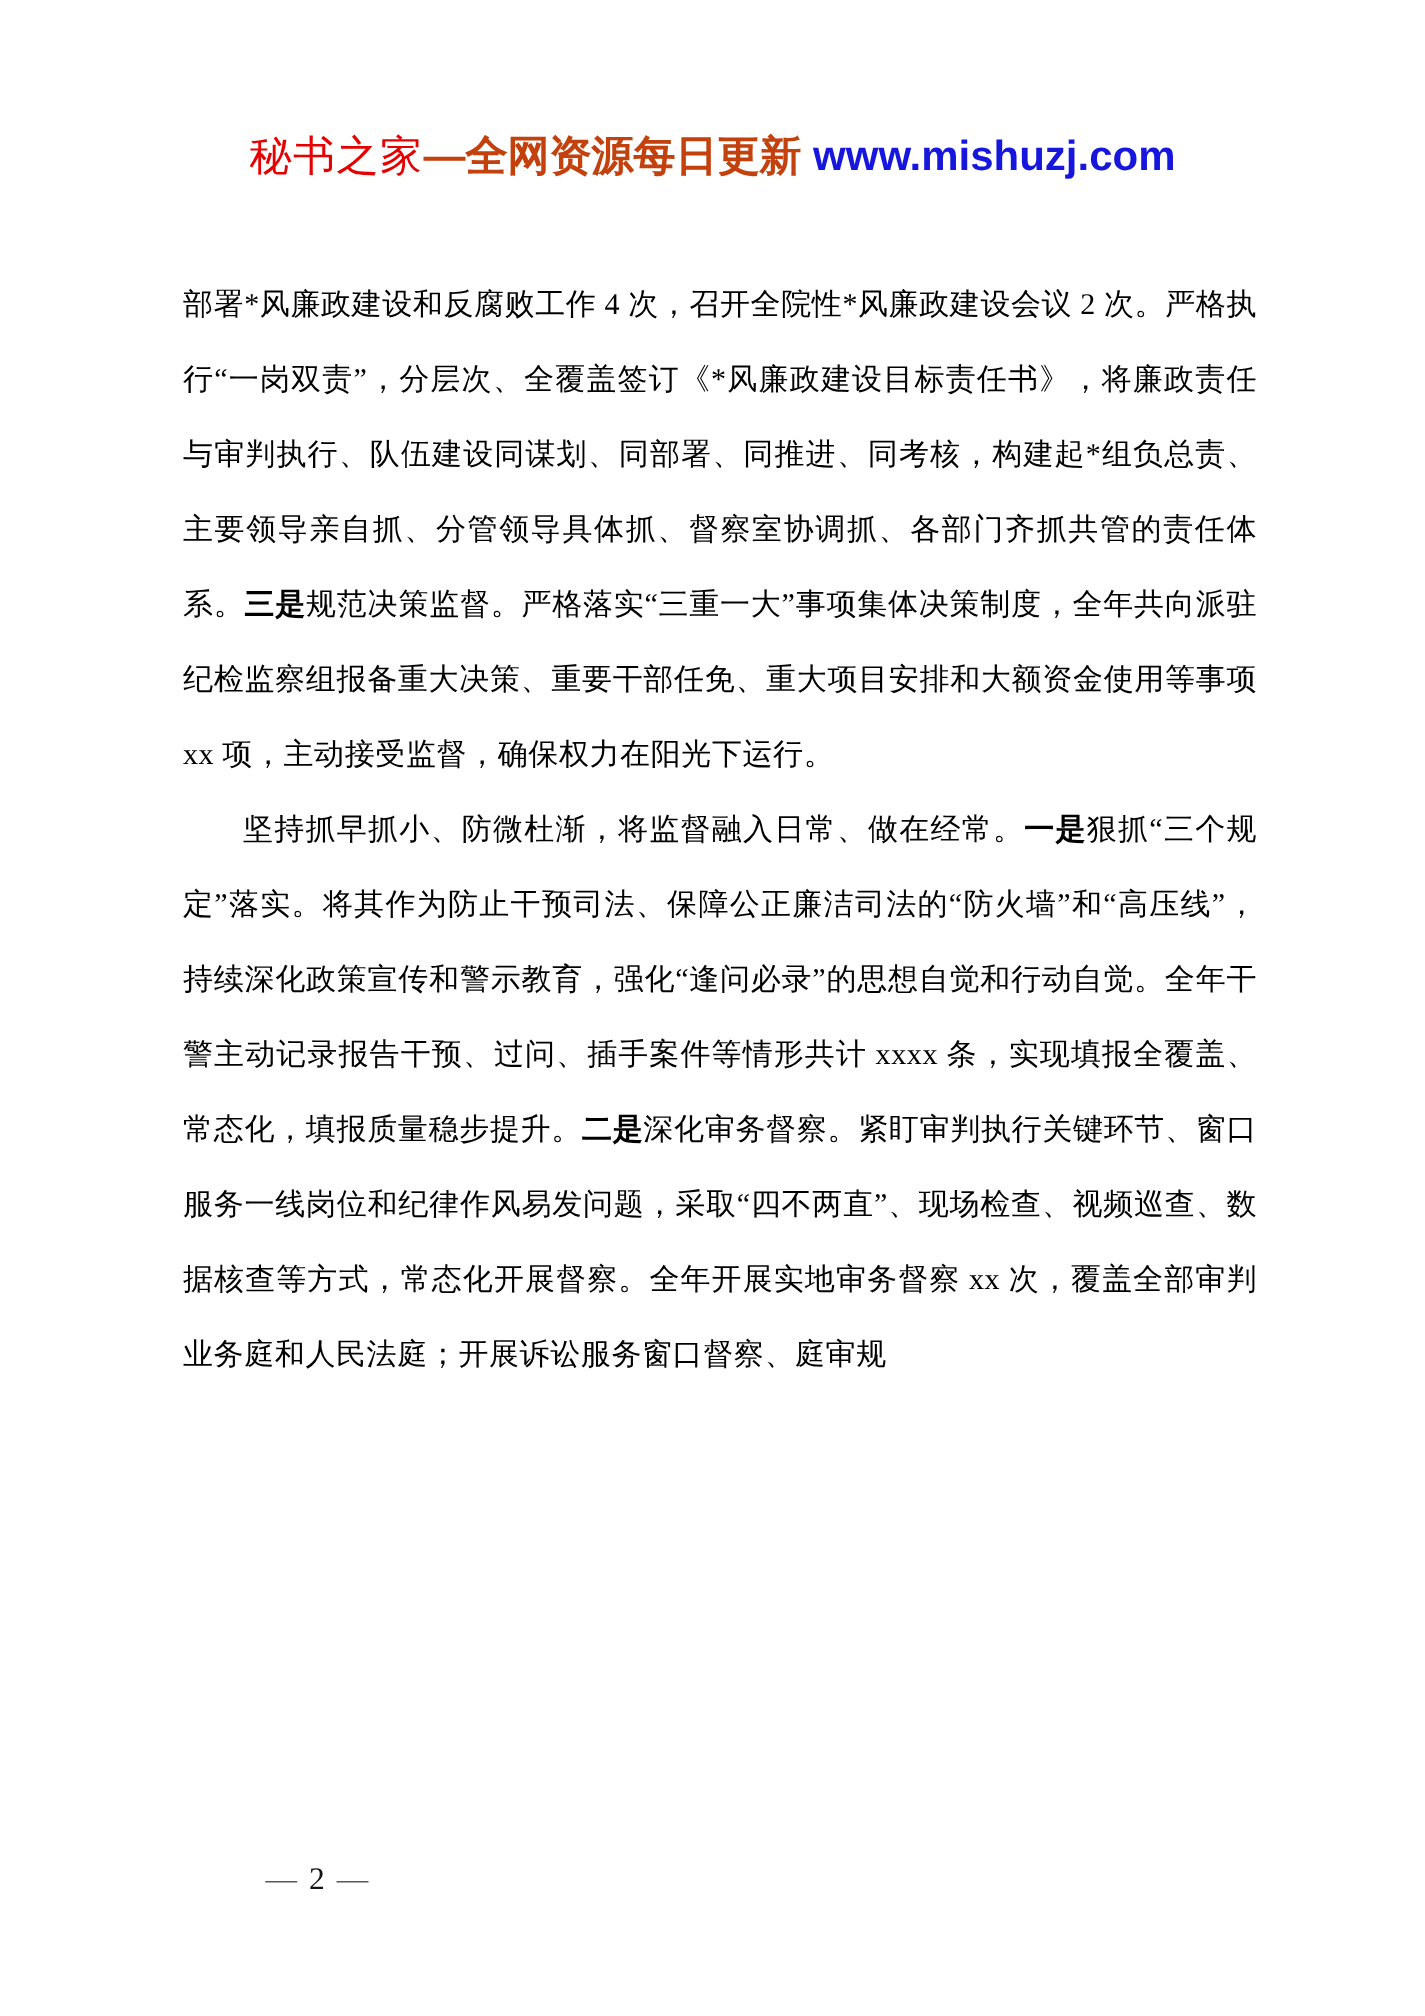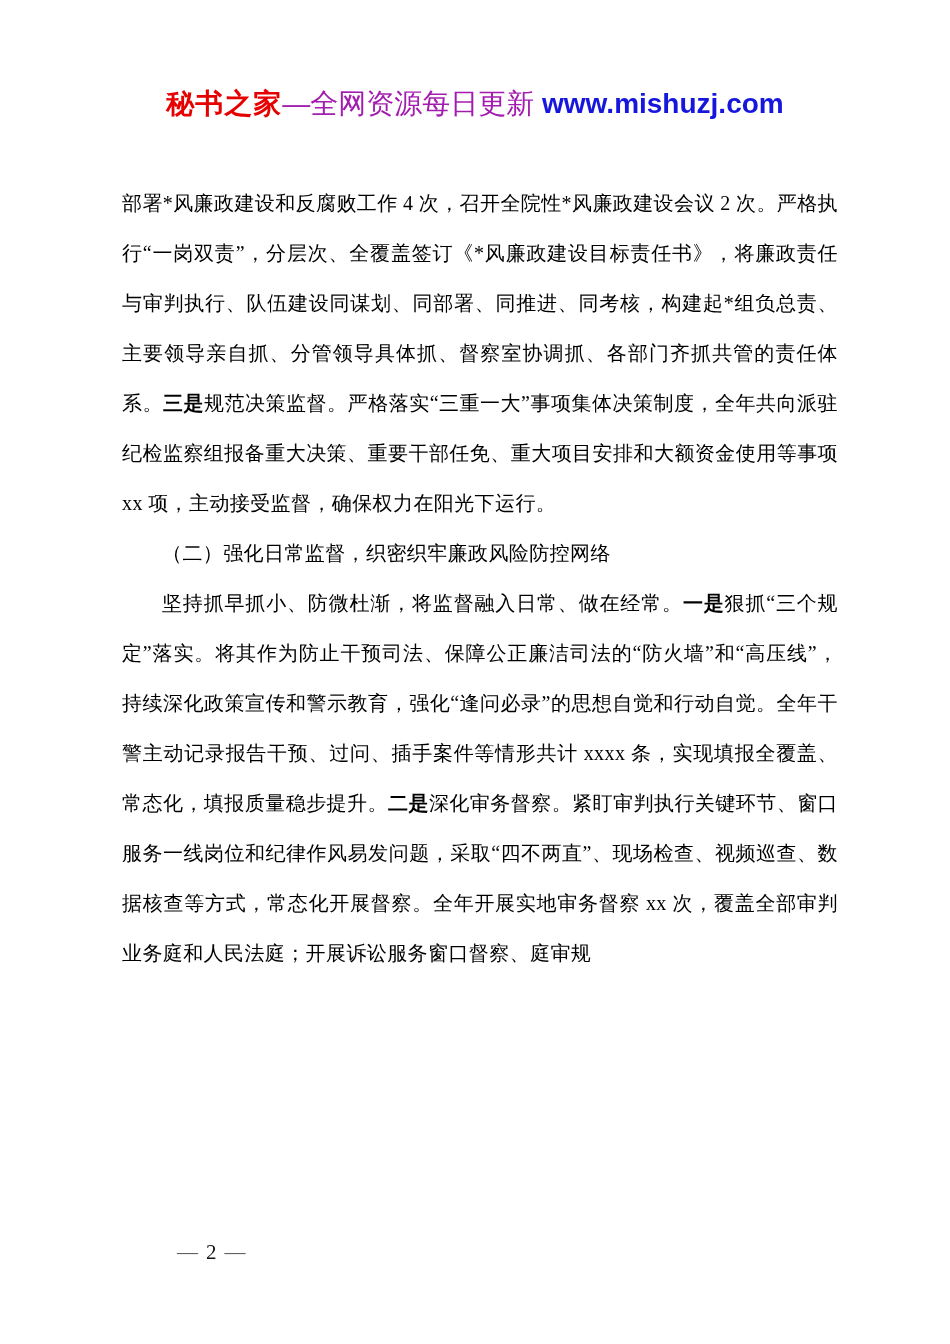--- a/index.html
+++ b/index.html
@@ -30,7 +30,7 @@
   }
   .brand {
     color: var(--brand-color, #e60000);
-    font-weight: 700;
+    font-weight: 400;
     letter-spacing: 1px;
   }
   .tagline {

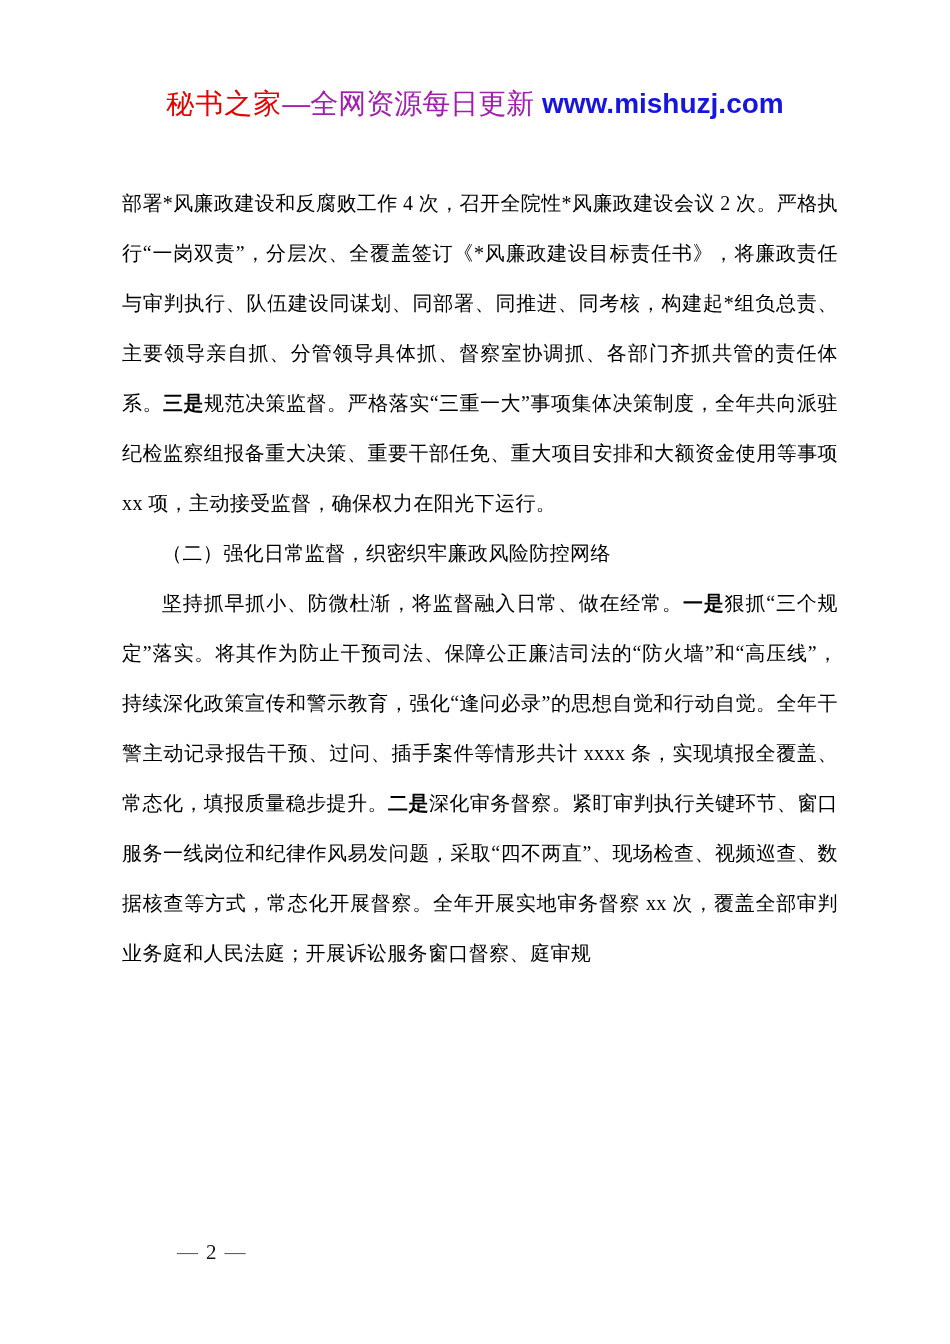--- a/index.html
+++ b/index.html
@@ -34,8 +34,8 @@
     letter-spacing: 1px;
   }
   .tagline {
-    color: #a21caf;
-    font-weight: 400;
+    color: #c2410c;
+    font-weight: 700;
   }
   .url {
     color: var(--url-color, #1616dd);

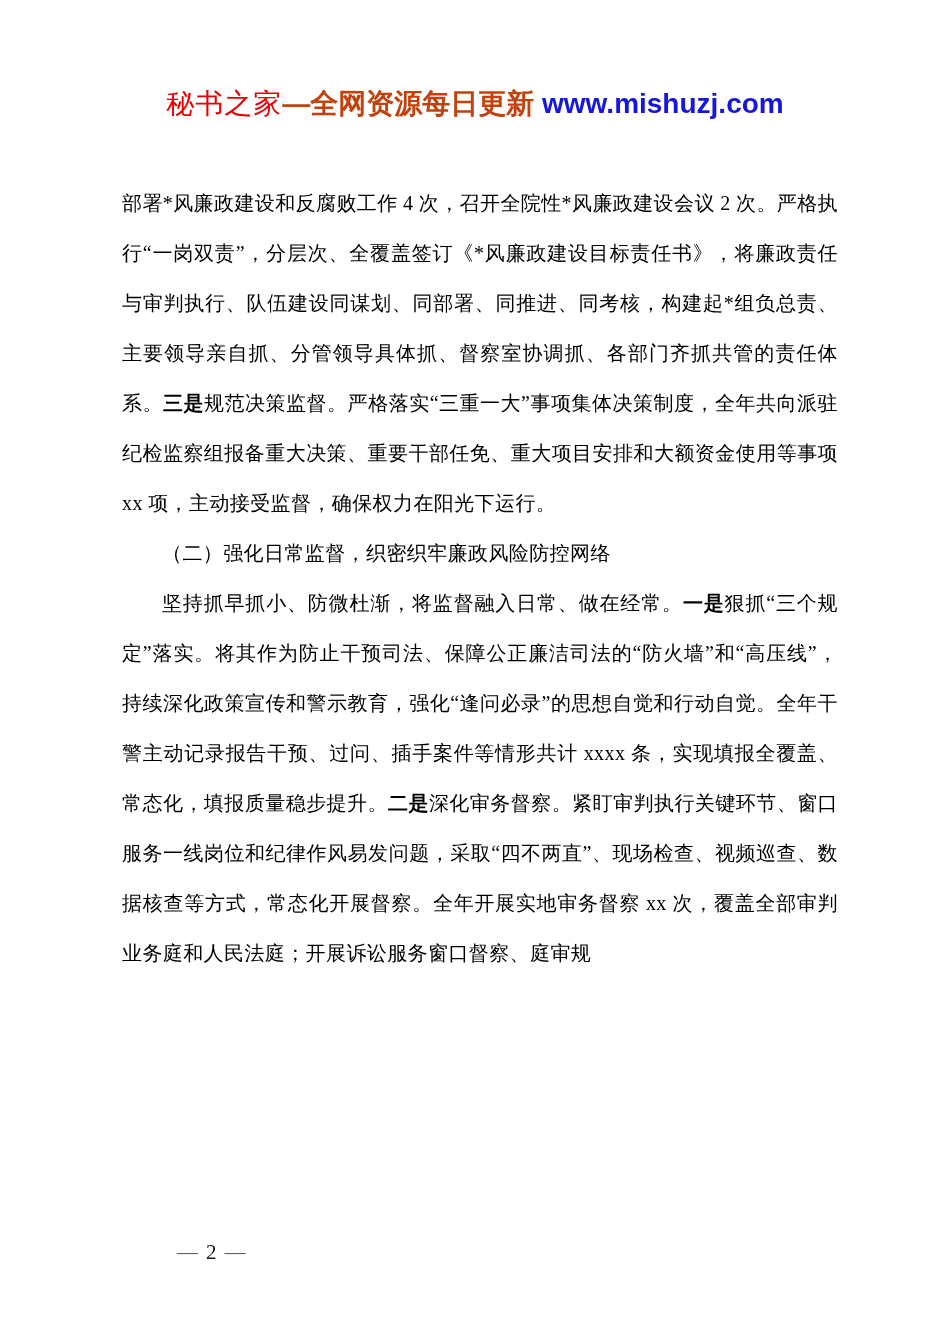--- a/index.html
+++ b/index.html
@@ -92,7 +92,6 @@
 
   <div class="doc-body">
       <p class="para"><span class="">部署*风廉政建设和反腐败工作 4 次，召开全院性*风廉政建设会议 2 次。严格执行“一岗双责”，分层次、全覆盖签订《*风廉政建设目标责任书》，将廉政责任与审判执行、队伍建设同谋划、同部署、同推进、同考核，构建起*组负总责、主要领导亲自抓、分管领导具体抓、督察室协调抓、各部门齐抓共管的责任体系。</span><span class="bold">三是</span><span class="">规范决策监督。严格落实“三重一大”事项集体决策制度，全年共向派驻纪检监察组报备重大决策、重要干部任免、重大项目安排和大额资金使用等事项 xx 项，主动接受监督，确保权力在阳光下运行。</span></p>
-      <p class="para indent"><span class="">（二）强化日常监督，织密织牢廉政风险防控网络</span></p>
       <p class="para indent"><span class="">坚持抓早抓小、防微杜渐，将监督融入日常、做在经常。</span><span class="bold">一是</span><span class="">狠抓“三个规定”落实。将其作为防止干预司法、保障公正廉洁司法的“防火墙”和“高压线”，持续深化政策宣传和警示教育，强化“逢问必录”的思想自觉和行动自觉。全年干警主动记录报告干预、过问、插手案件等情形共计 xxxx 条，实现填报全覆盖、常态化，填报质量稳步提升。</span><span class="bold">二是</span><span class="">深化审务督察。紧盯审判执行关键环节、窗口服务一线岗位和纪律作风易发问题，采取“四不两直”、现场检查、视频巡查、数据核查等方式，常态化开展督察。全年开展实地审务督察 xx 次，覆盖全部审判业务庭和人民法庭；开展诉讼服务窗口督察、庭审规</span></p>
     </div>
 

